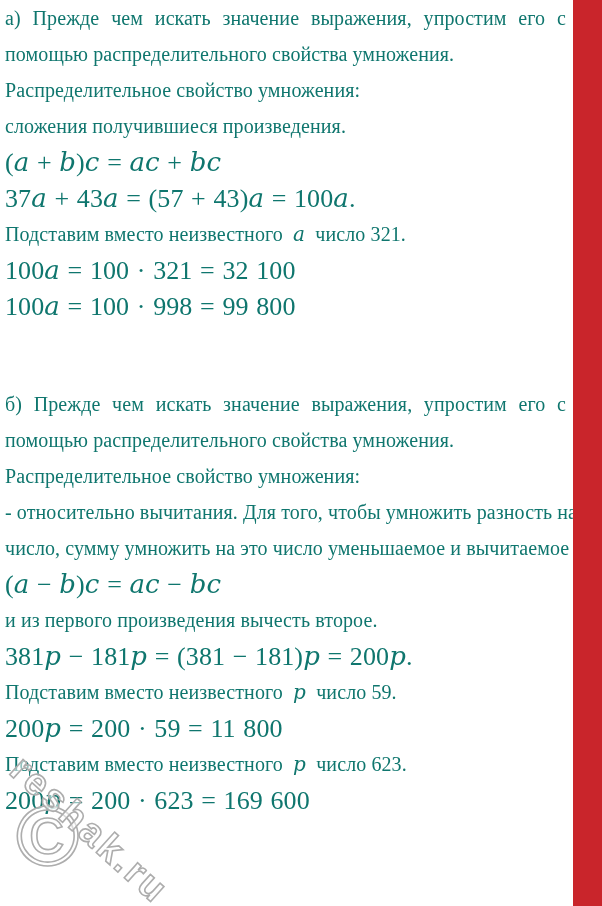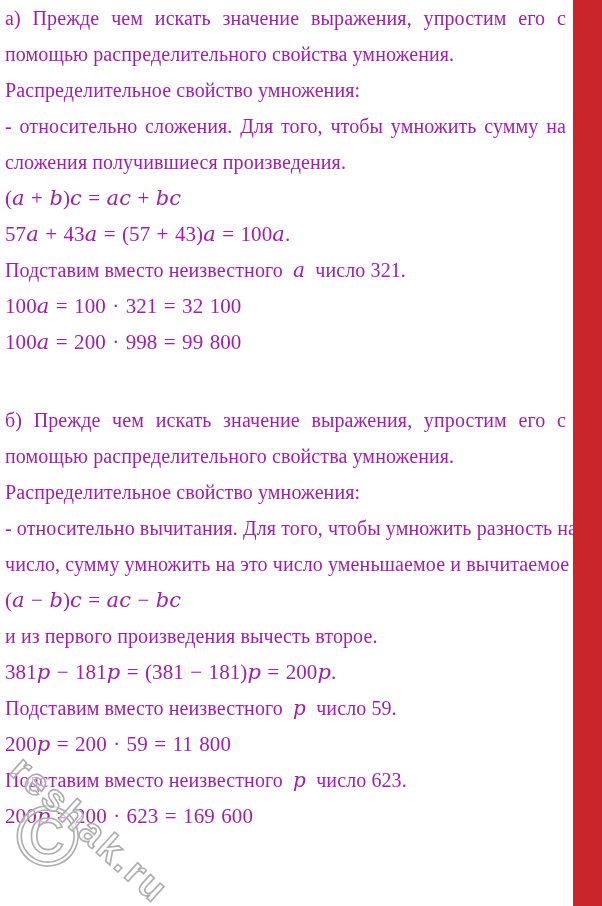--- a/index.html
+++ b/index.html
@@ -37,7 +37,7 @@
     height: 36px;
     line-height: 36px;
     font-size: 20px;
-    color: #a21caf;
+    color: #0f766e;
     letter-spacing: 0.1px;
     overflow: visible;
   }

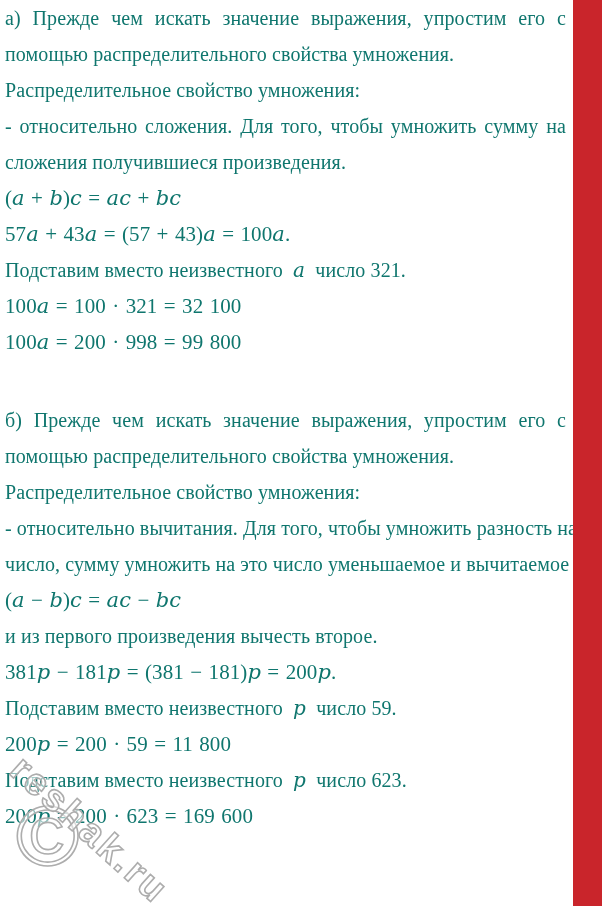--- a/index.html
+++ b/index.html
@@ -101,7 +101,6 @@
   <div class="line stretch"><span>а) Прежде чем искать значение выражения, упростим его с</span></div>
       <div class="line"><span>помощью распределительного свойства умножения.</span></div>
       <div class="line"><span>Распределительное свойство умножения:</span></div>
-      <div class="line stretch"><span>- относительно сложения. Для того, чтобы умножить сумму на</span></div>
       <div class="line"><span>сложения получившиеся произведения.</span></div>
       <div class="line math"><span>(</span><span class="var">a</span><span> + </span><span class="var">b</span><span>)</span><span class="var">c</span><span> = </span><span class="var">ac</span><span> + </span><span class="var">bc</span></div>
       <div class="line math"><span>57</span><span class="var">a</span><span> + 43</span><span class="var">a</span><span> = (57 + 43)</span><span class="var">a</span><span> = 100</span><span class="var">a</span><span>.</span></div>

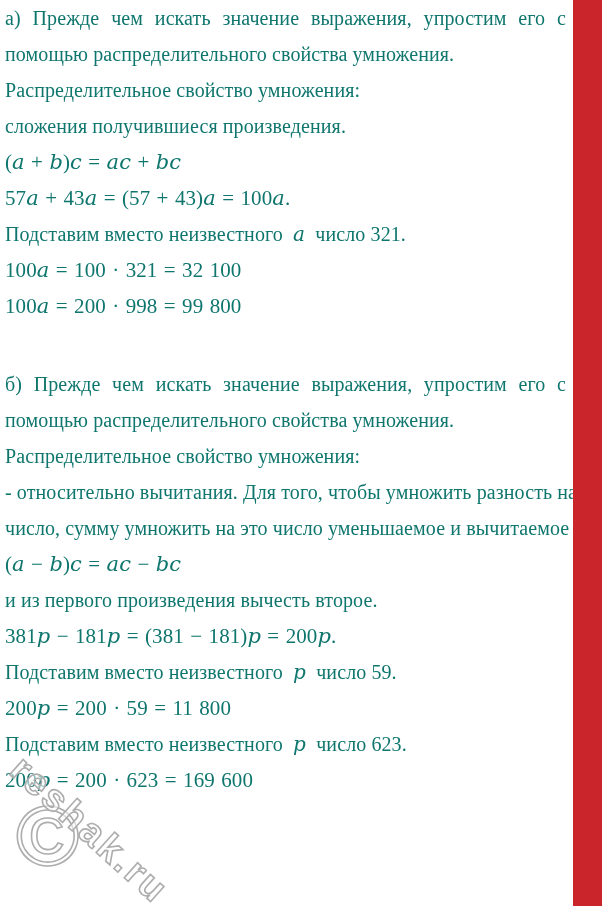--- a/index.html
+++ b/index.html
@@ -47,7 +47,7 @@
     white-space: nowrap;
   }
   .line.math {
-    font-size: 21px;
+    font-size: 26px;
     white-space: nowrap;
     word-spacing: 1px;
   }

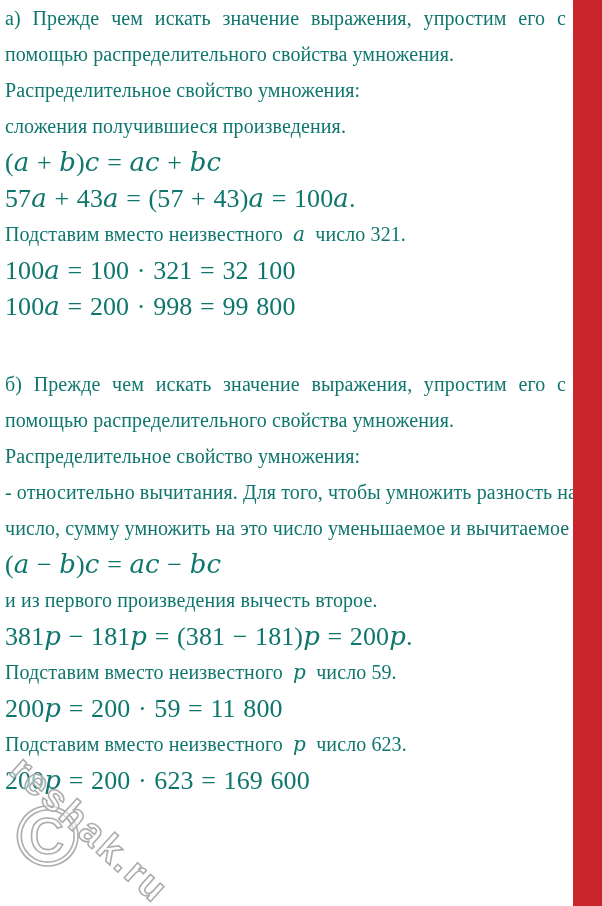--- a/index.html
+++ b/index.html
@@ -103,7 +103,7 @@
       <div class="line"><span>Распределительное свойство умножения:</span></div>
       <div class="line"><span>сложения получившиеся произведения.</span></div>
       <div class="line math"><span>(</span><span class="var">a</span><span> + </span><span class="var">b</span><span>)</span><span class="var">c</span><span> = </span><span class="var">ac</span><span> + </span><span class="var">bc</span></div>
-      <div class="line math"><span>57</span><span class="var">a</span><span> + 43</span><span class="var">a</span><span> = (57 + 43)</span><span class="var">a</span><span> = 100</span><span class="var">a</span><span>.</span></div>
+      <div class="line math"><span>37</span><span class="var">a</span><span> + 43</span><span class="var">a</span><span> = (57 + 43)</span><span class="var">a</span><span> = 100</span><span class="var">a</span><span>.</span></div>
       <div class="line"><span>Подставим вместо неизвестного&nbsp; </span><span class="var">a</span><span> &nbsp;число 321.</span></div>
       <div class="line math"><span>100</span><span class="var">a</span><span> = 100 · 321 = 32 100</span></div>
       <div class="line math"><span>100</span><span class="var">a</span><span> = 200 · 998 = 99 800</span></div>

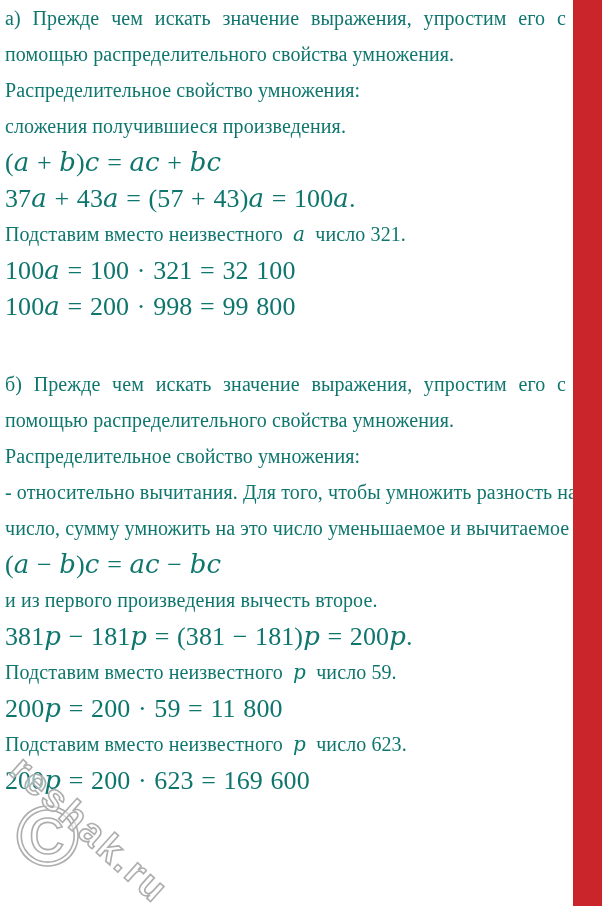--- a/index.html
+++ b/index.html
@@ -106,7 +106,7 @@
       <div class="line math"><span>37</span><span class="var">a</span><span> + 43</span><span class="var">a</span><span> = (57 + 43)</span><span class="var">a</span><span> = 100</span><span class="var">a</span><span>.</span></div>
       <div class="line"><span>Подставим вместо неизвестного&nbsp; </span><span class="var">a</span><span> &nbsp;число 321.</span></div>
       <div class="line math"><span>100</span><span class="var">a</span><span> = 100 · 321 = 32 100</span></div>
-      <div class="line math"><span>100</span><span class="var">a</span><span> = 200 · 998 = 99 800</span></div>
+      <div class="line math"><span>100</span><span class="var">a</span><span> = 100 · 998 = 99 800</span></div>
       <div class="line stretch gap"><span>б) Прежде чем искать значение выражения, упростим его с</span></div>
       <div class="line"><span>помощью распределительного свойства умножения.</span></div>
       <div class="line"><span>Распределительное свойство умножения:</span></div>

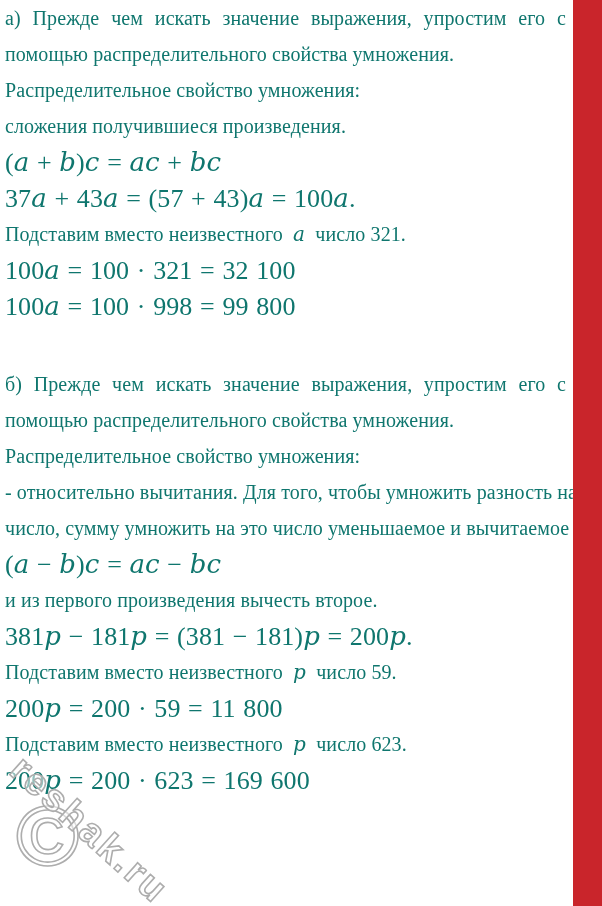--- a/index.html
+++ b/index.html
@@ -56,7 +56,7 @@
     font-family: "DejaVu Serif", serif;
   }
   .line.gap {
-    margin-top: 42px;
+    margin-top: 62px;
   }
   .watermark {
     position: absolute;

